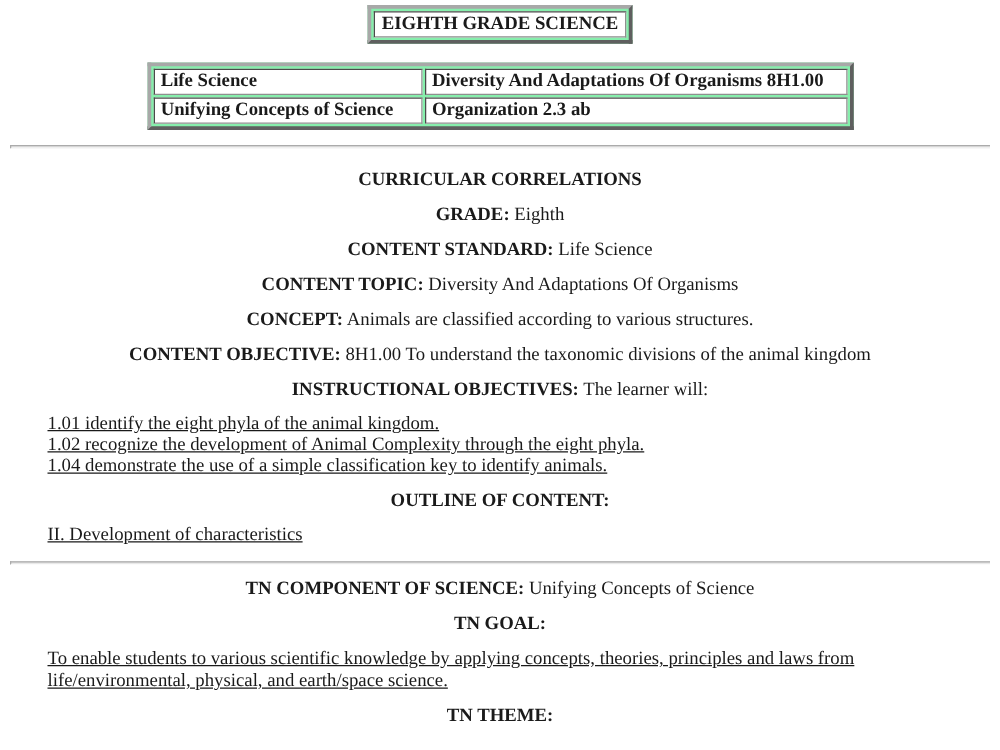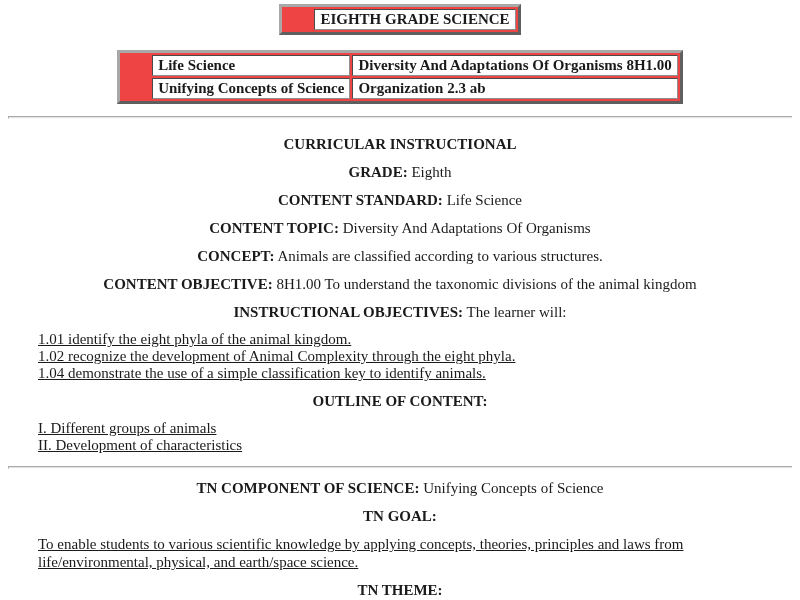--- a/index.html
+++ b/index.html
@@ -20,11 +20,10 @@
   table.bordered {
     border-collapse: separate;
     border-spacing: 2px;
-    background: #ef4444;
+    background: #86efac;
     border-style: solid;
     border-width: 3px;
     border-color: #a8a8a8 #5f5f5f #5f5f5f #a8a8a8;
-    padding-left: 30px;
   }
   table.bordered td {
     border-style: solid;

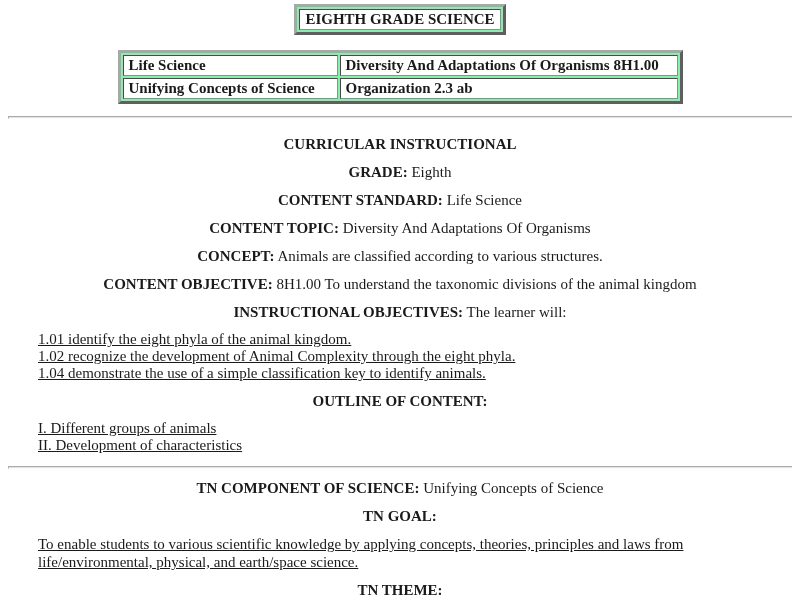--- a/index.html
+++ b/index.html
@@ -97,7 +97,7 @@
 
 <hr class="rule">
 
-<p class="heading">CURRICULAR INSTRUCTIONAL</p>
+<p class="heading">CURRICULAR CORRELATIONS</p>
 
 <p class="field"><b>GRADE:</b> <span>Eighth</span></p>
 

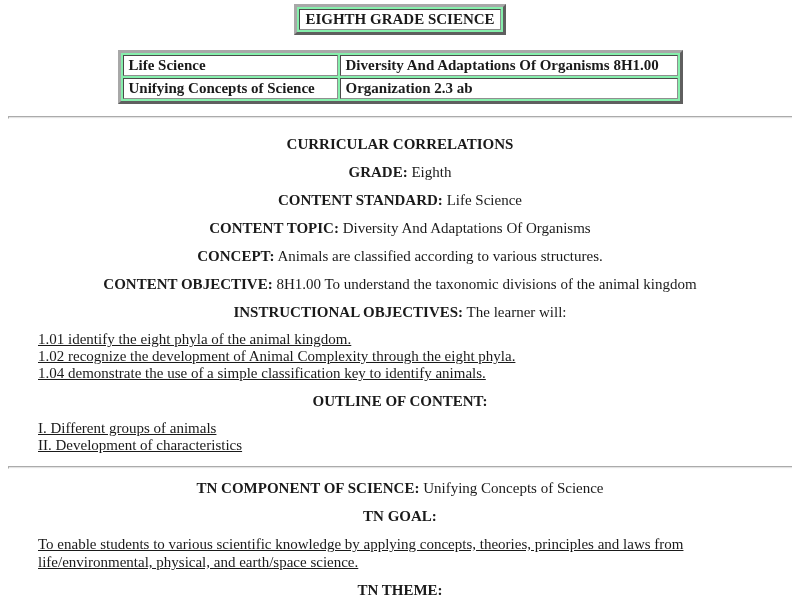--- a/index.html
+++ b/index.html
@@ -120,7 +120,6 @@
 <p class="field"><b>OUTLINE OF CONTENT:</b></p>
 
 <div class="indent-block">
-  <div>I. Different groups of animals</div>
   <div>II. Development of characteristics</div>
 </div>
 

